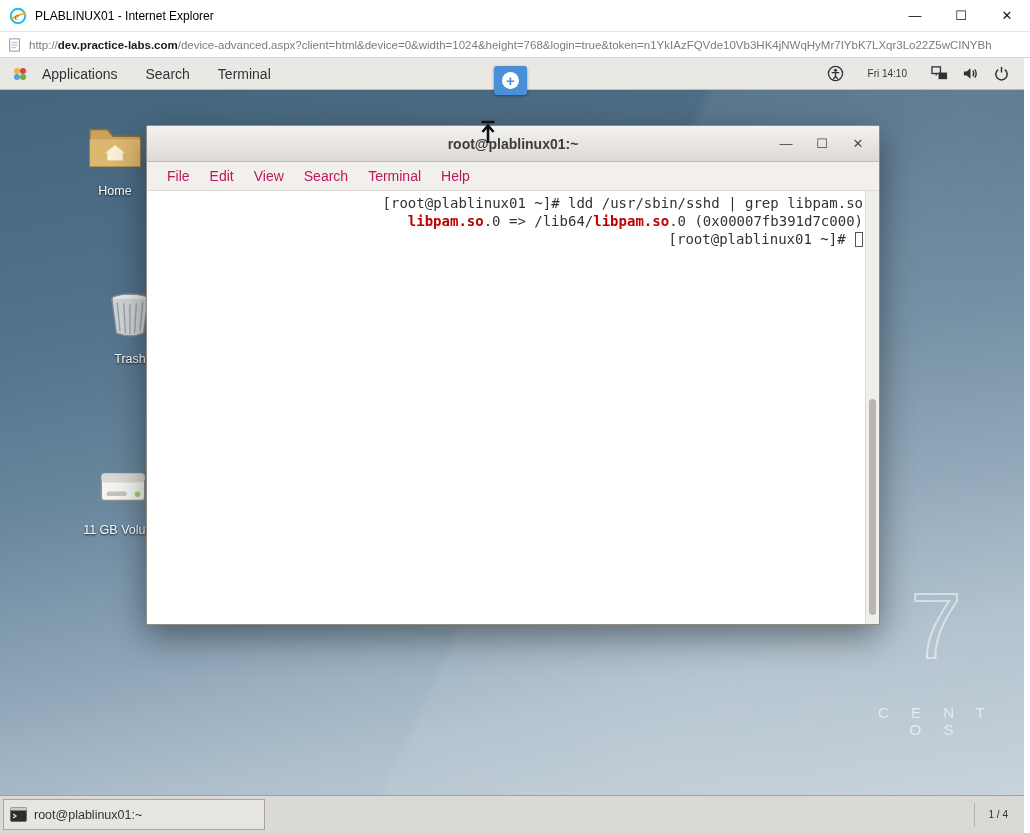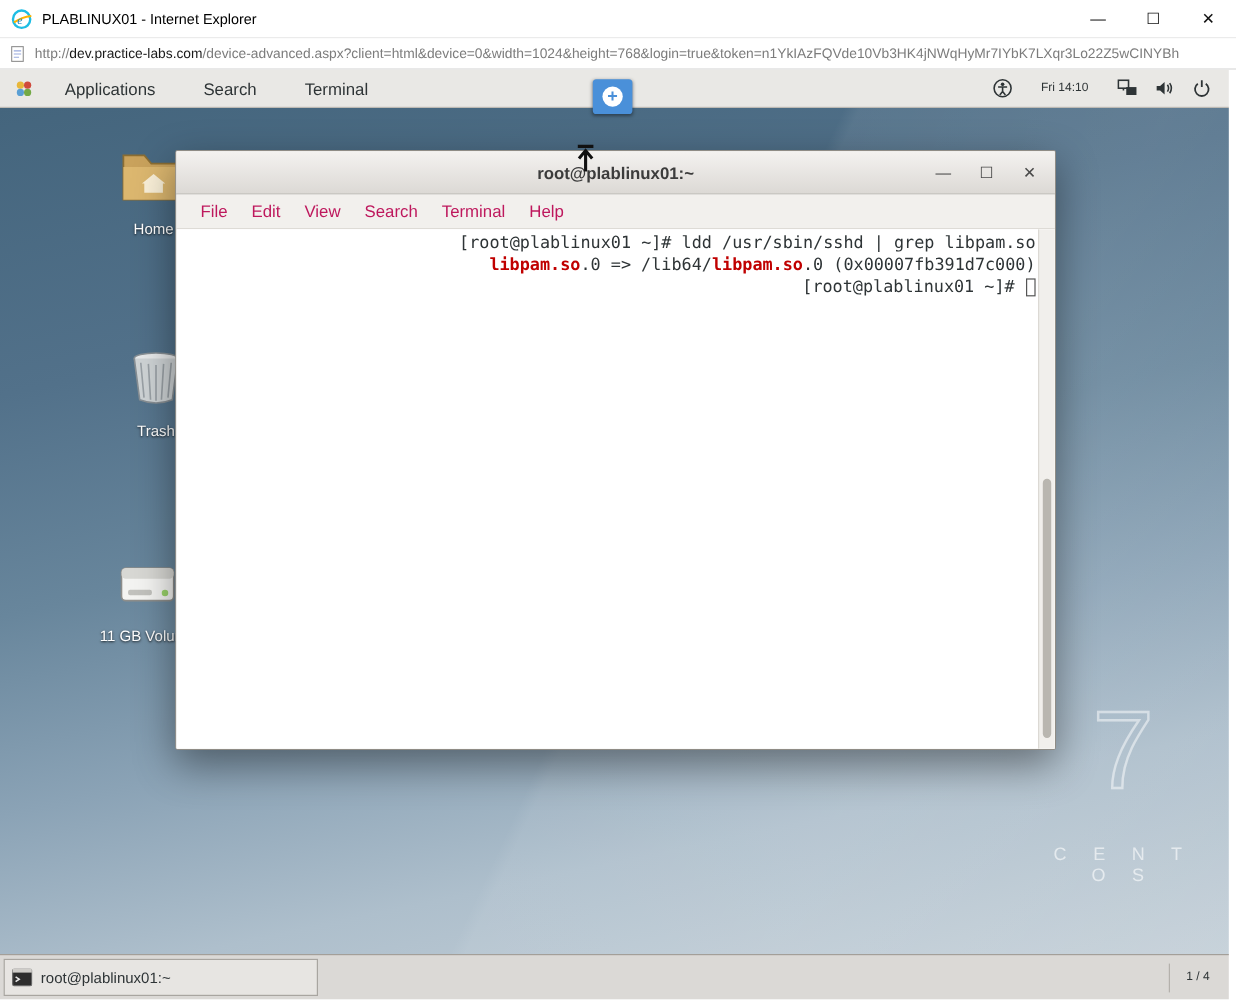--- a/index.html
+++ b/index.html
@@ -19,7 +19,7 @@
     border-bottom:1px solid #d9d9d9; display:flex; align-items:center; overflow:hidden; }
   .page-icon { margin-left:8px; width:14px; height:14px; flex:0 0 auto; }
   .url-text { margin-left:7px; font-size:11.5px; color:#7c7c7c; white-space:nowrap; }
-  .url-text b { color:#1a1a1a; font-weight:normal; }
+  .url-text b { color:#1a1a1a; font-weight:bold; }
 
   
   .remote { position:absolute; left:0; top:58px; width:1024px; height:775px; }

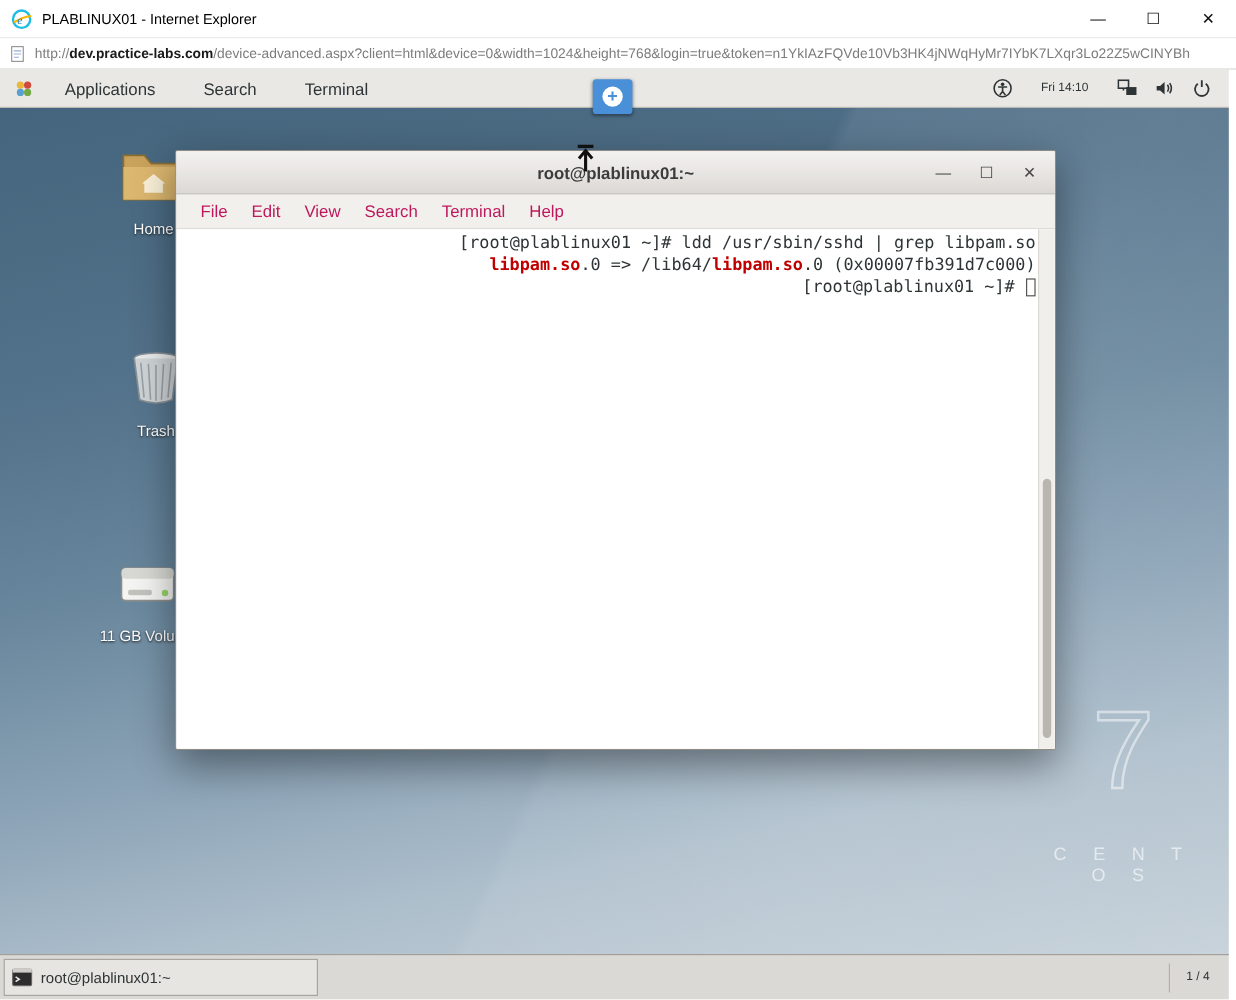--- a/index.html
+++ b/index.html
@@ -26,7 +26,7 @@
 
   .gnome-bar { position:absolute; left:0; top:0; width:1024px; height:32px; background:#e9e8e5;
     border-bottom:1px solid #bdbab4; display:flex; align-items:center; font-size:14px; color:#2e3436; }
-  .gb-left { display:flex; align-items:center; gap:12px; }
+  .gb-left { display:flex; align-items:center; gap:0; }
   .apps-icon { margin-left:12px; width:16px; height:16px; }
   .gb-menu { padding:0 14px; height:32px; display:flex; align-items:center; cursor:default; }
   .gb-right { margin-left:auto; display:flex; align-items:center; gap:14px; padding-right:14px; }

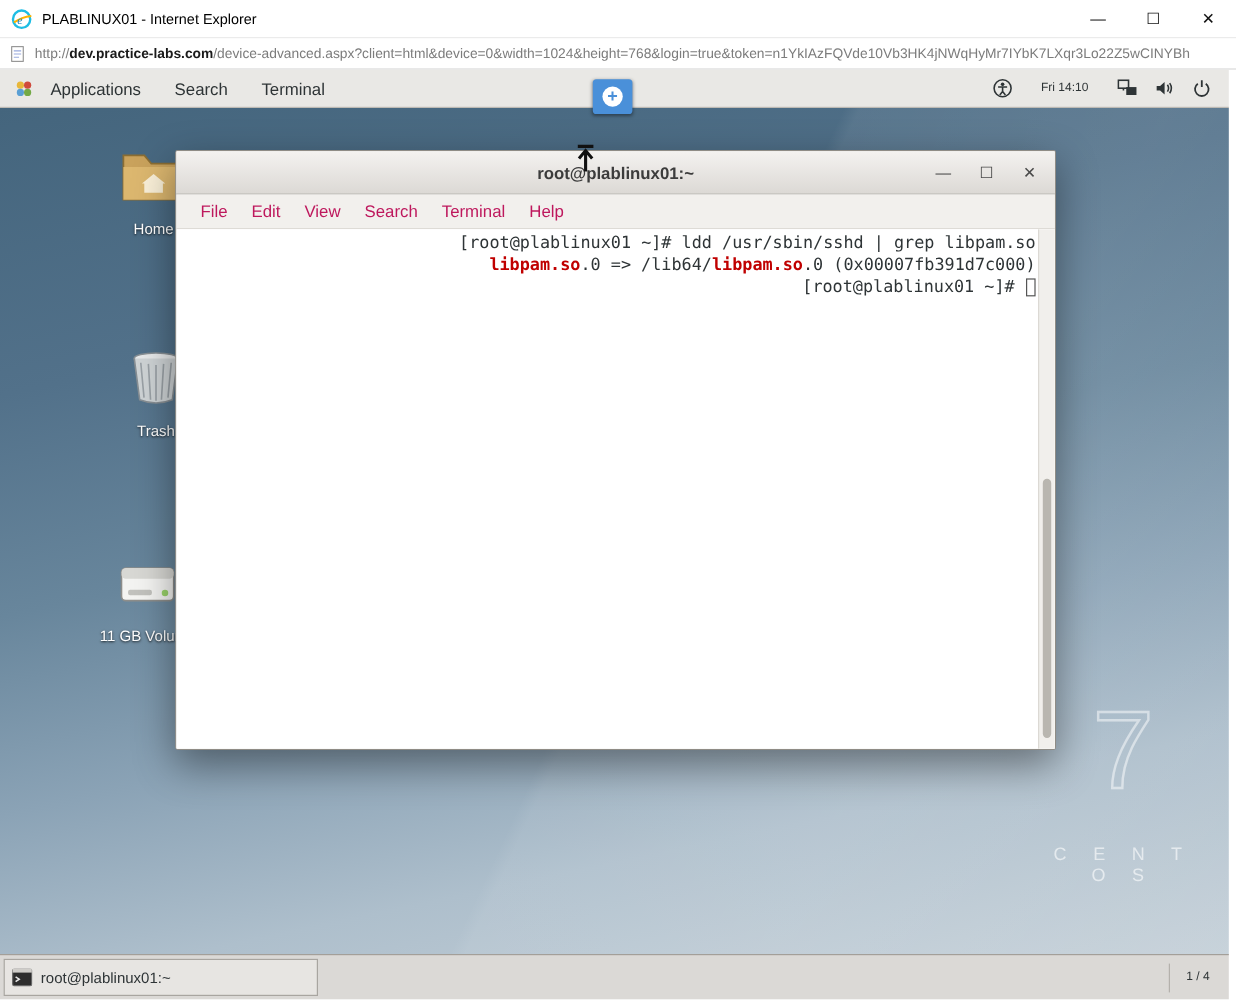--- a/index.html
+++ b/index.html
@@ -177,7 +177,7 @@
         <div class="wm-centos">C E N T O S</div>
       </div>
 
-      <div class="dicon" style="left:80px; top:26px;">
+      <div class="dicon" style="left:67px; top:26px;">
         <div class="art">
           <svg viewBox="0 0 64 64" width="62" height="62">
             <path d="M6 14 L24 14 L30 21 L58 21 L58 52 L6 52 Z" fill="#c9a25c" stroke="#8a6d33" stroke-width="1.5"></path>

